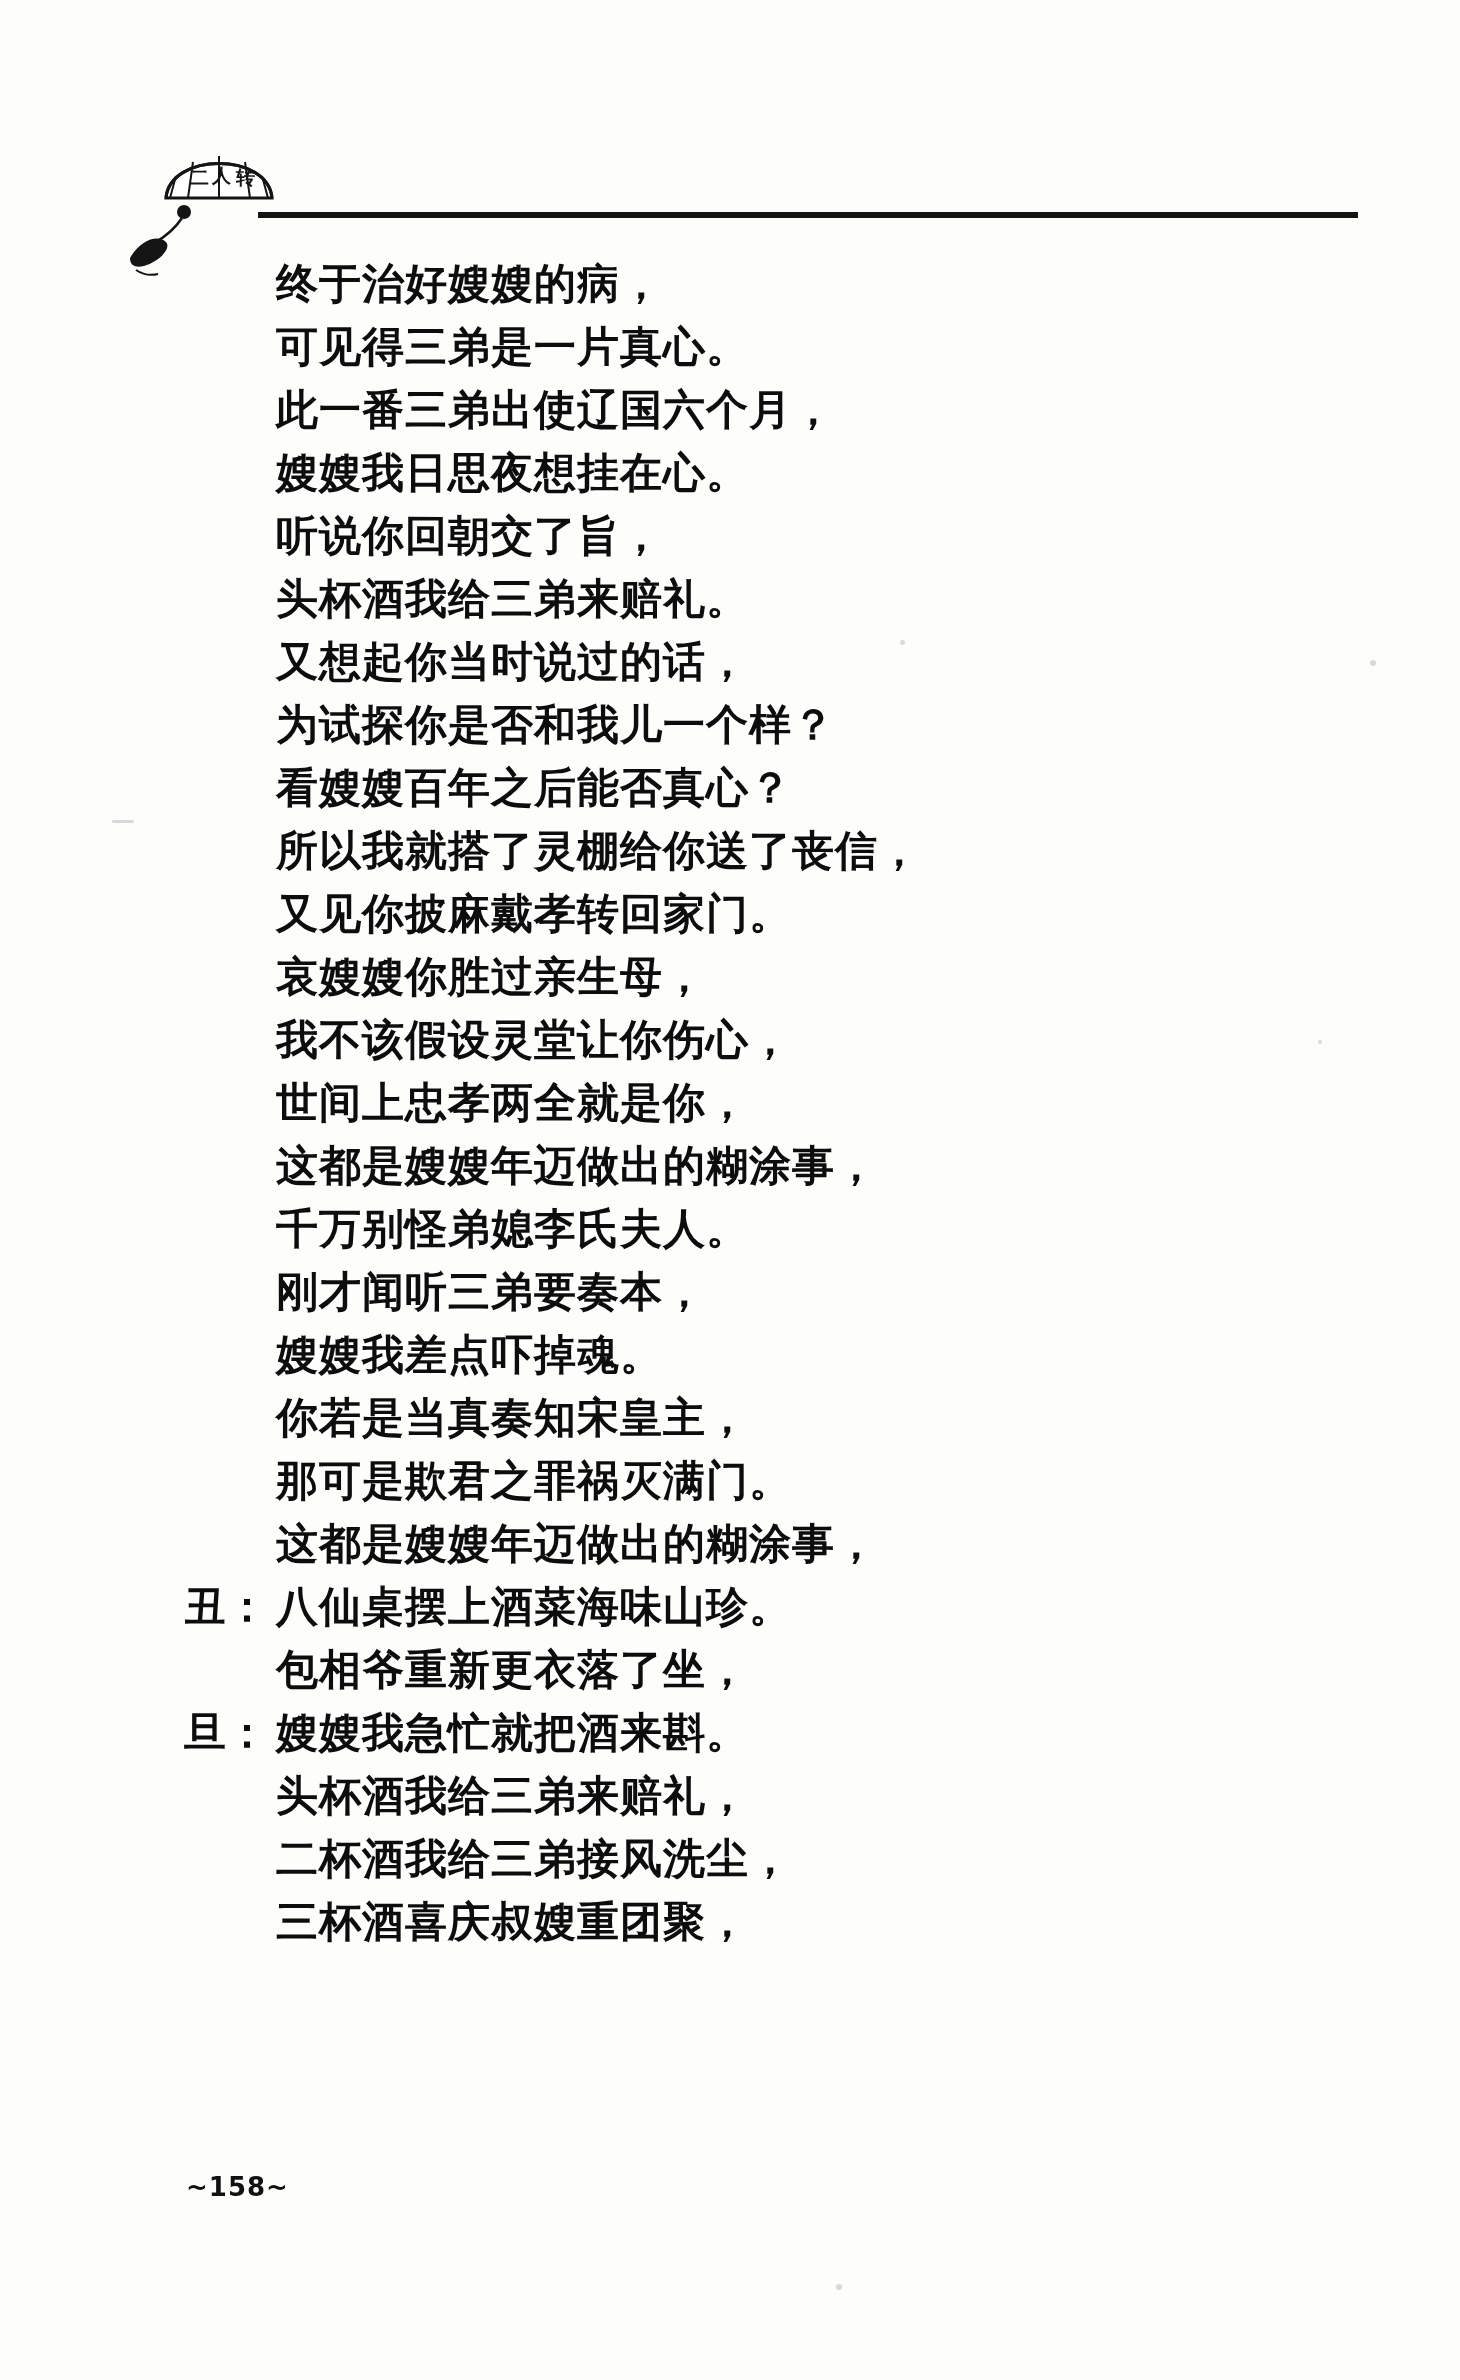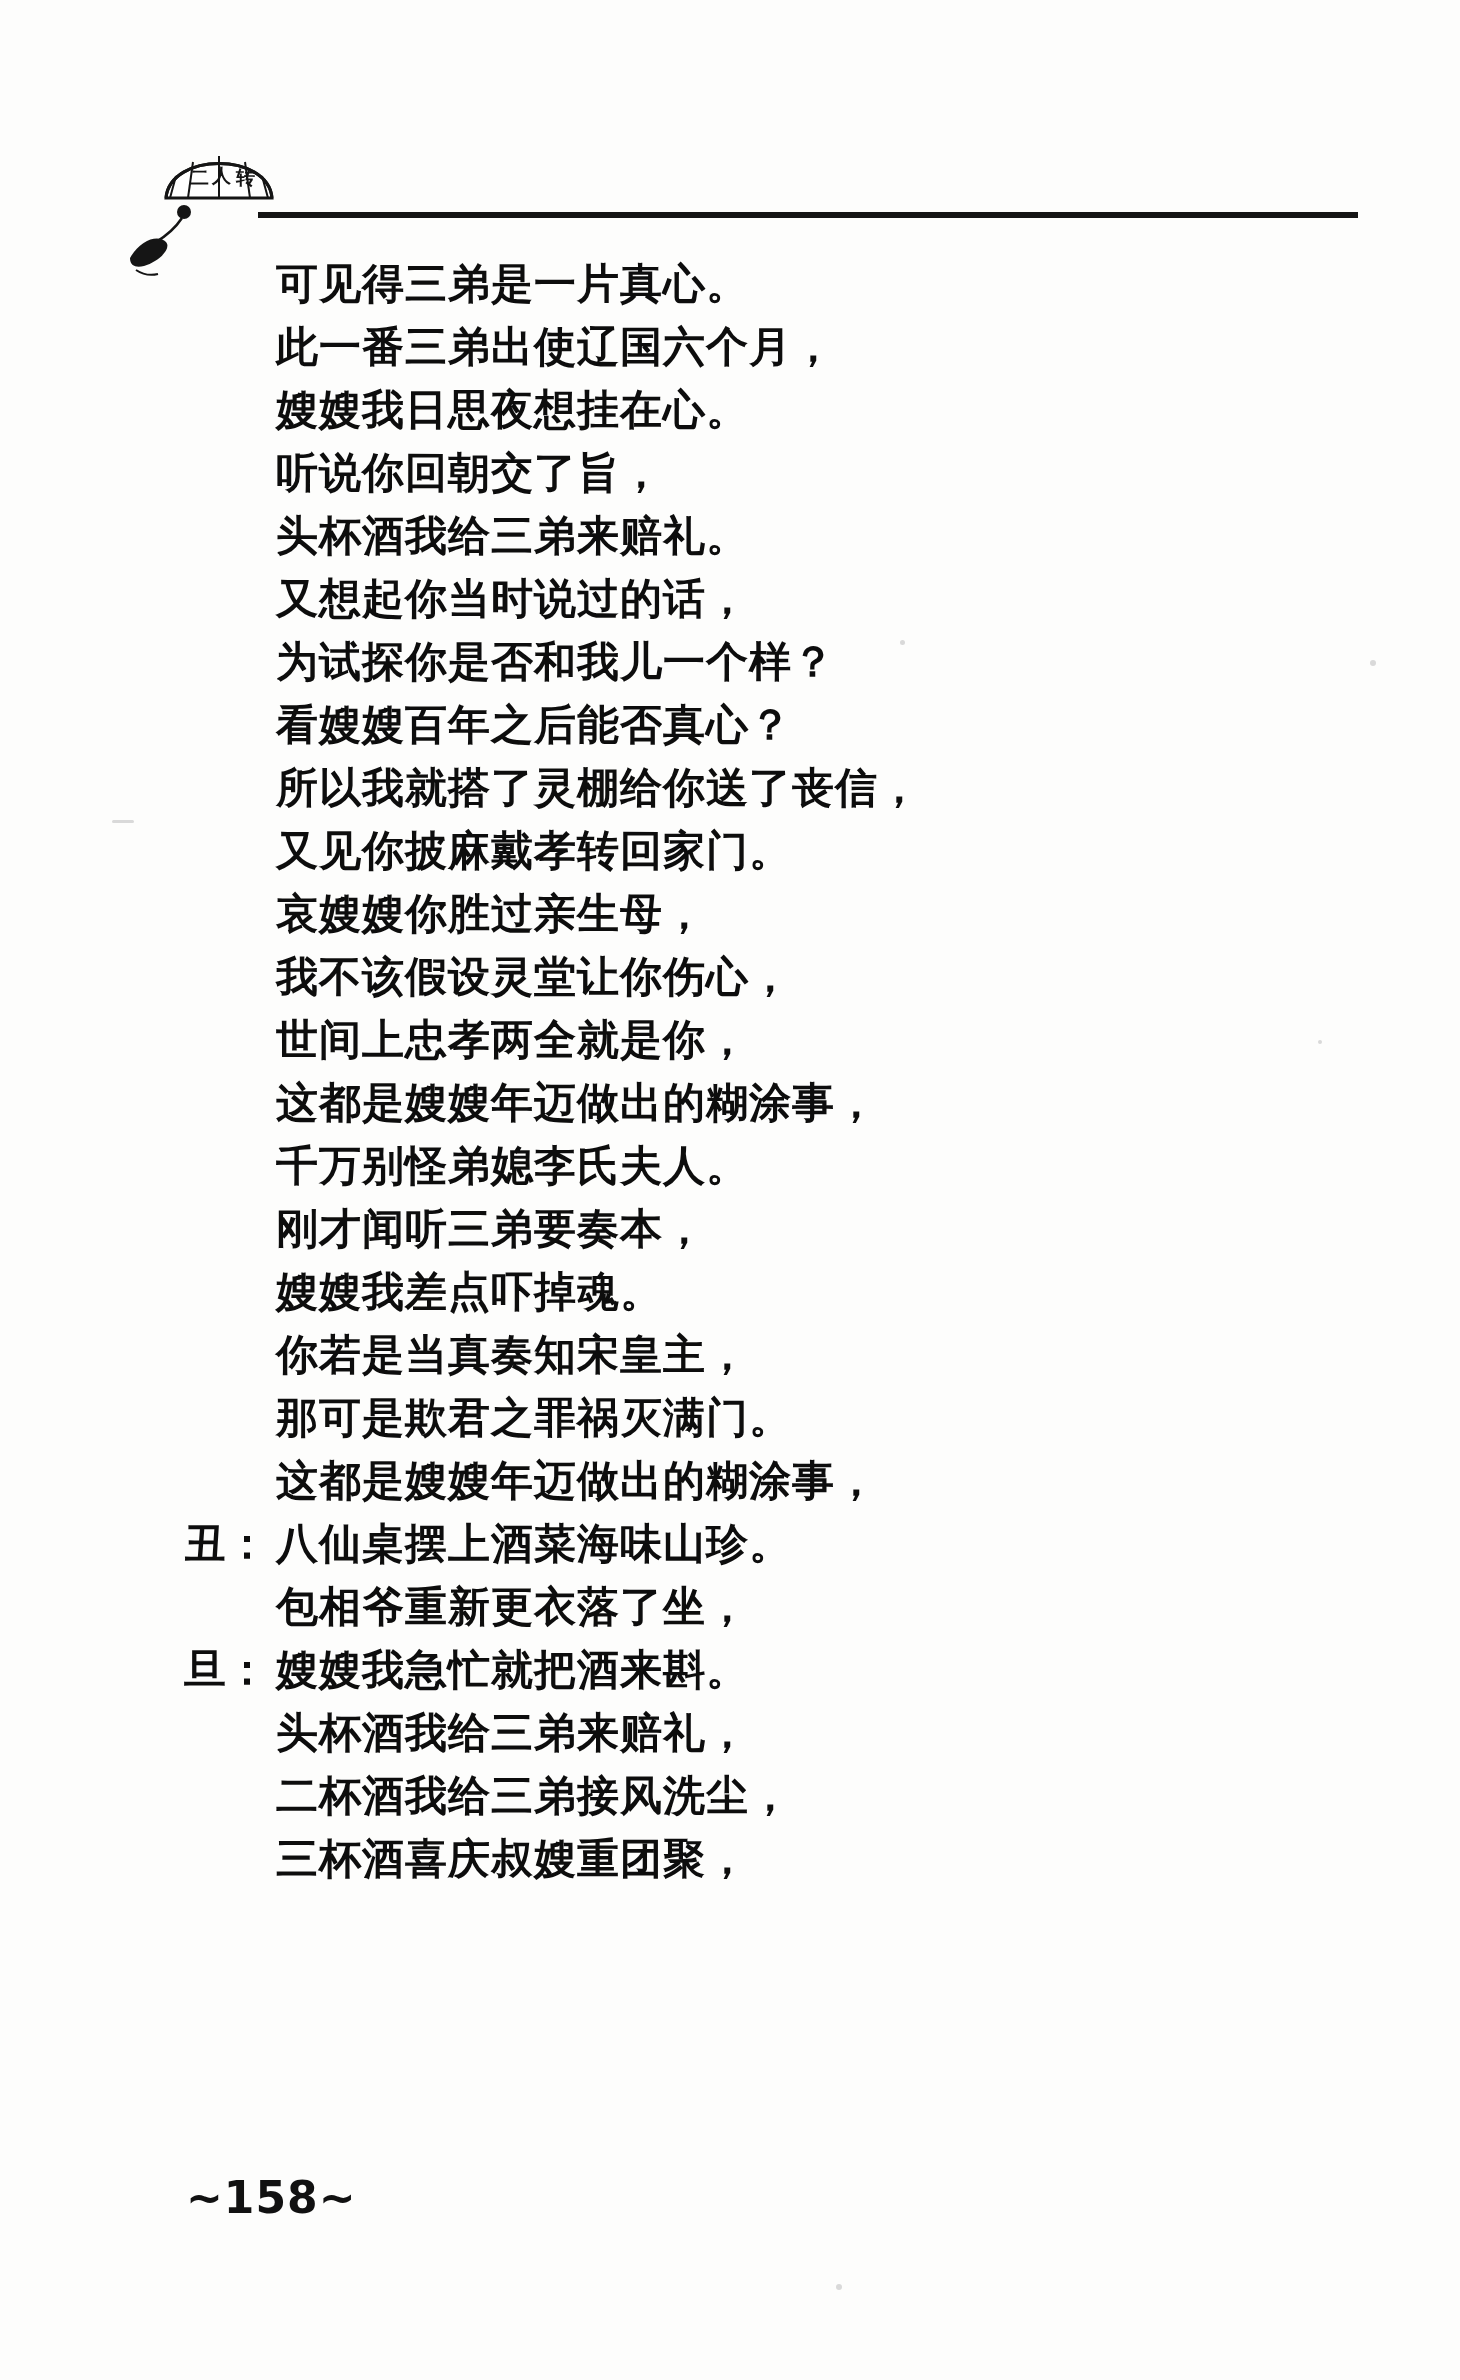--- a/index.html
+++ b/index.html
@@ -133,6 +133,9 @@
 
   <div class="body-text">
     <div class="line-wrap">
+      <div class="line"><span class="speaker"></span><span class="text">终于治好嫂嫂的病，</span></div>
+    </div>
+    <div class="line-wrap">
       <div class="line"><span class="speaker"></span><span class="text">可见得三弟是一片真心。</span></div>
     </div>
     <div class="line-wrap">

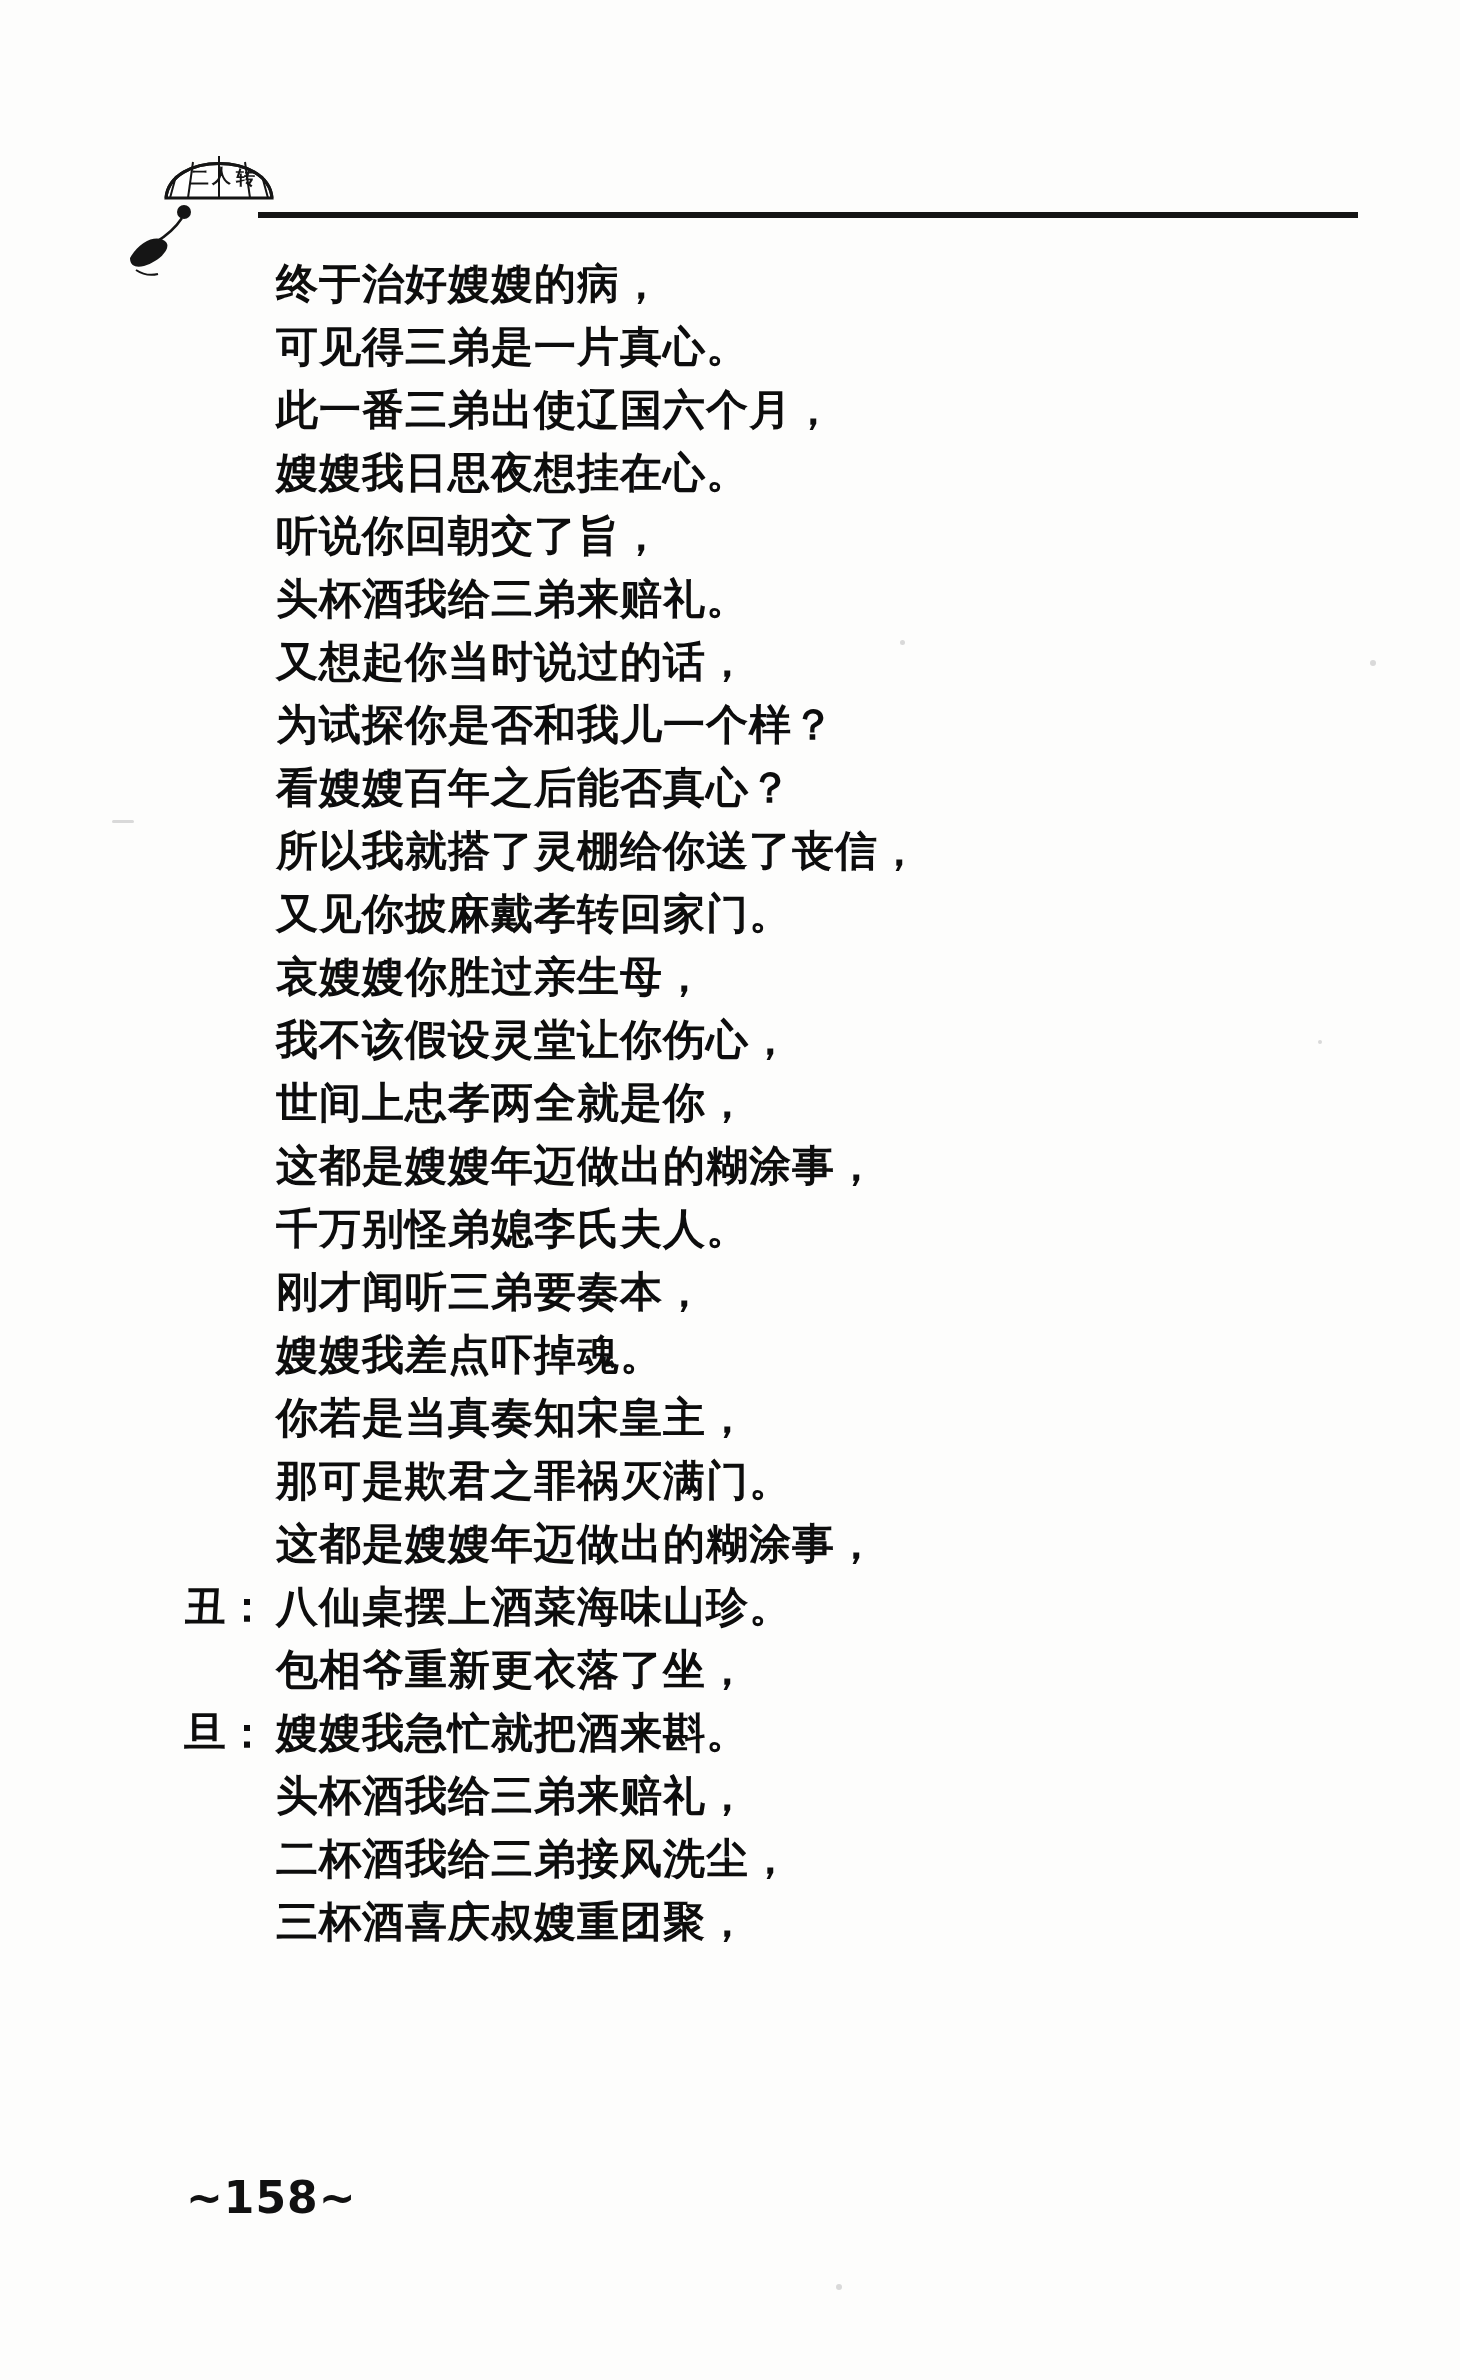--- a/index.html
+++ b/index.html
@@ -87,7 +87,7 @@
     left: 186px;
     top: 2172px;
     font-family: "DejaVu Sans", sans-serif;
-    font-size: 44px;
+    font-size: 26px;
     font-weight: 700;
     color: #111;
     letter-spacing: 1px;

